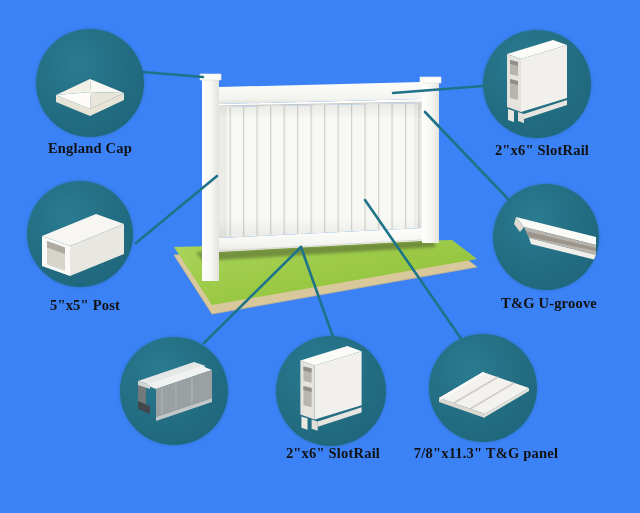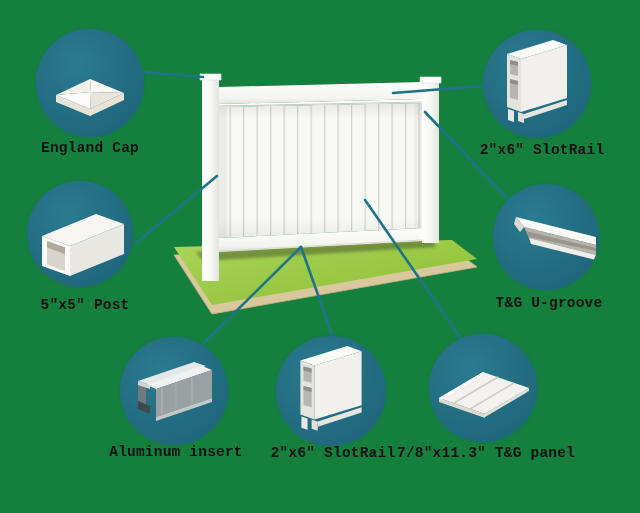--- a/index.html
+++ b/index.html
@@ -4,8 +4,8 @@
 <style>
   html,body{margin:0;padding:0;background:#ffffff;}
   .canvas{
-    position:relative;width:640px;height:513px;background:#15803d;overflow:hidden;
-    font-family:Liberation Mono, monospace;
+    position:relative;width:640px;height:513px;background:#3b82f6;overflow:hidden;
+    font-family:Liberation Serif, serif;
   }
   .scene{position:absolute;left:0;top:0;}
   .badge{

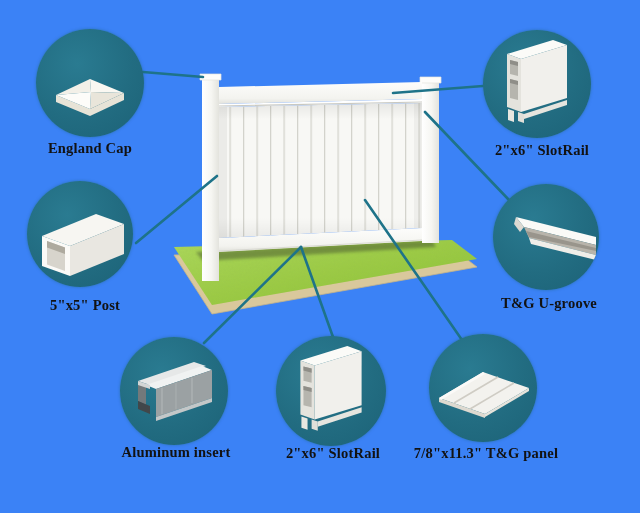--- a/index.html
+++ b/index.html
@@ -170,7 +170,6 @@
       <polygon points="14,40 26,44 26,48 14,44" fill="#d3d6d6"></polygon>
     </svg>
   </div>
-  <div class="label" style="left:81px;top:444px;">Aluminum insert</div>
 
   <div class="badge" style="left:276px;top:336px;width:110px;height:110px;">
     <svg width="102" height="102" viewBox="0 0 100 100">

